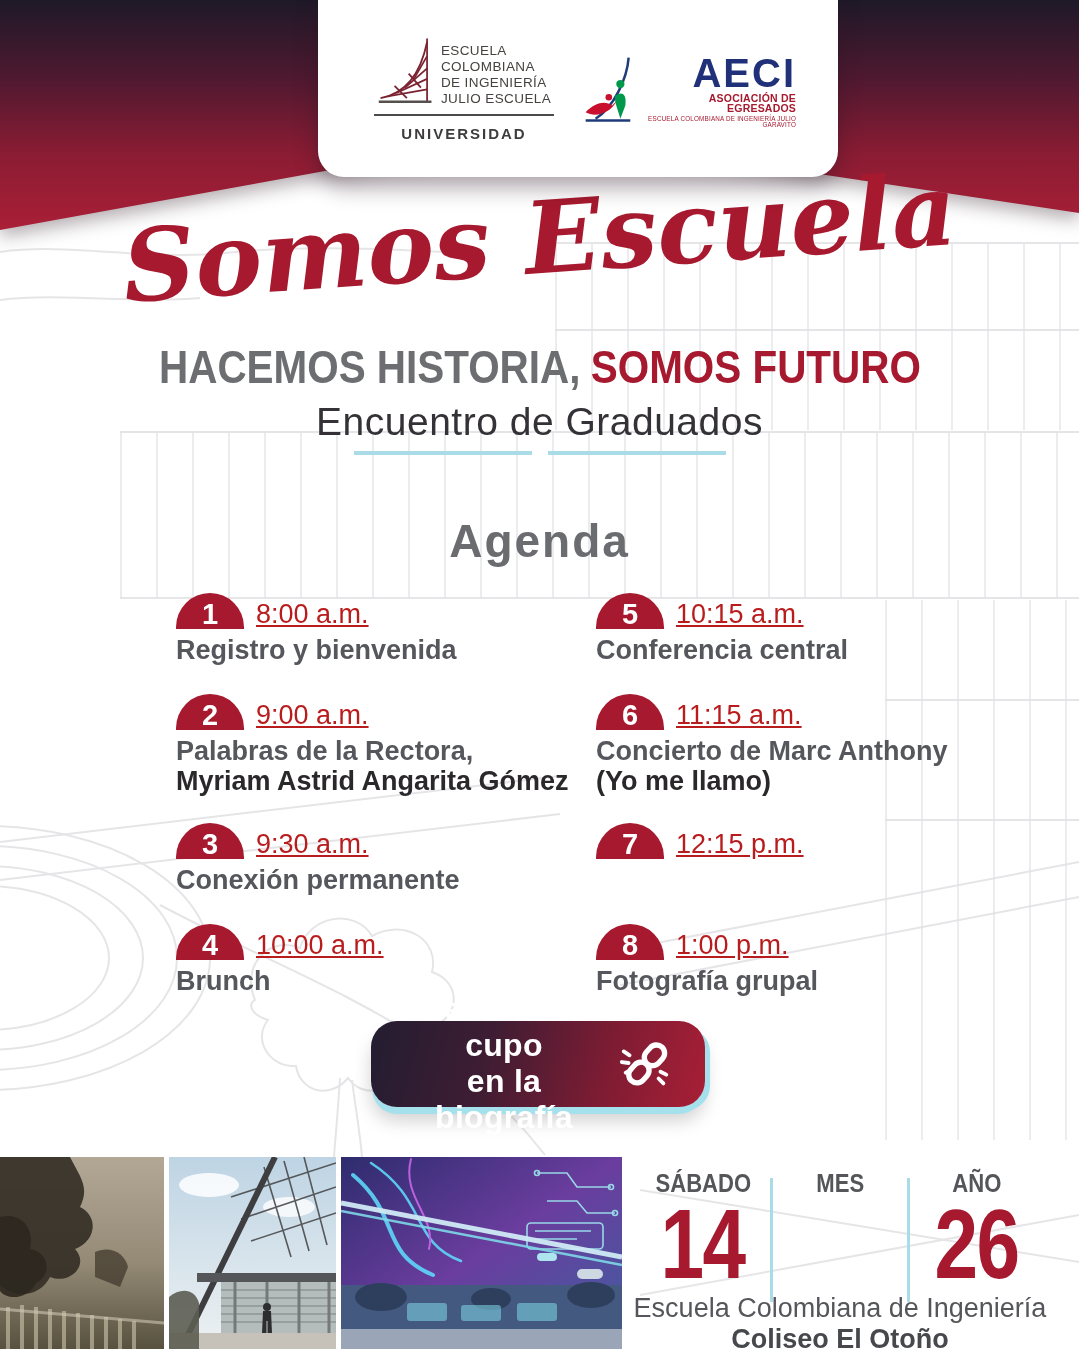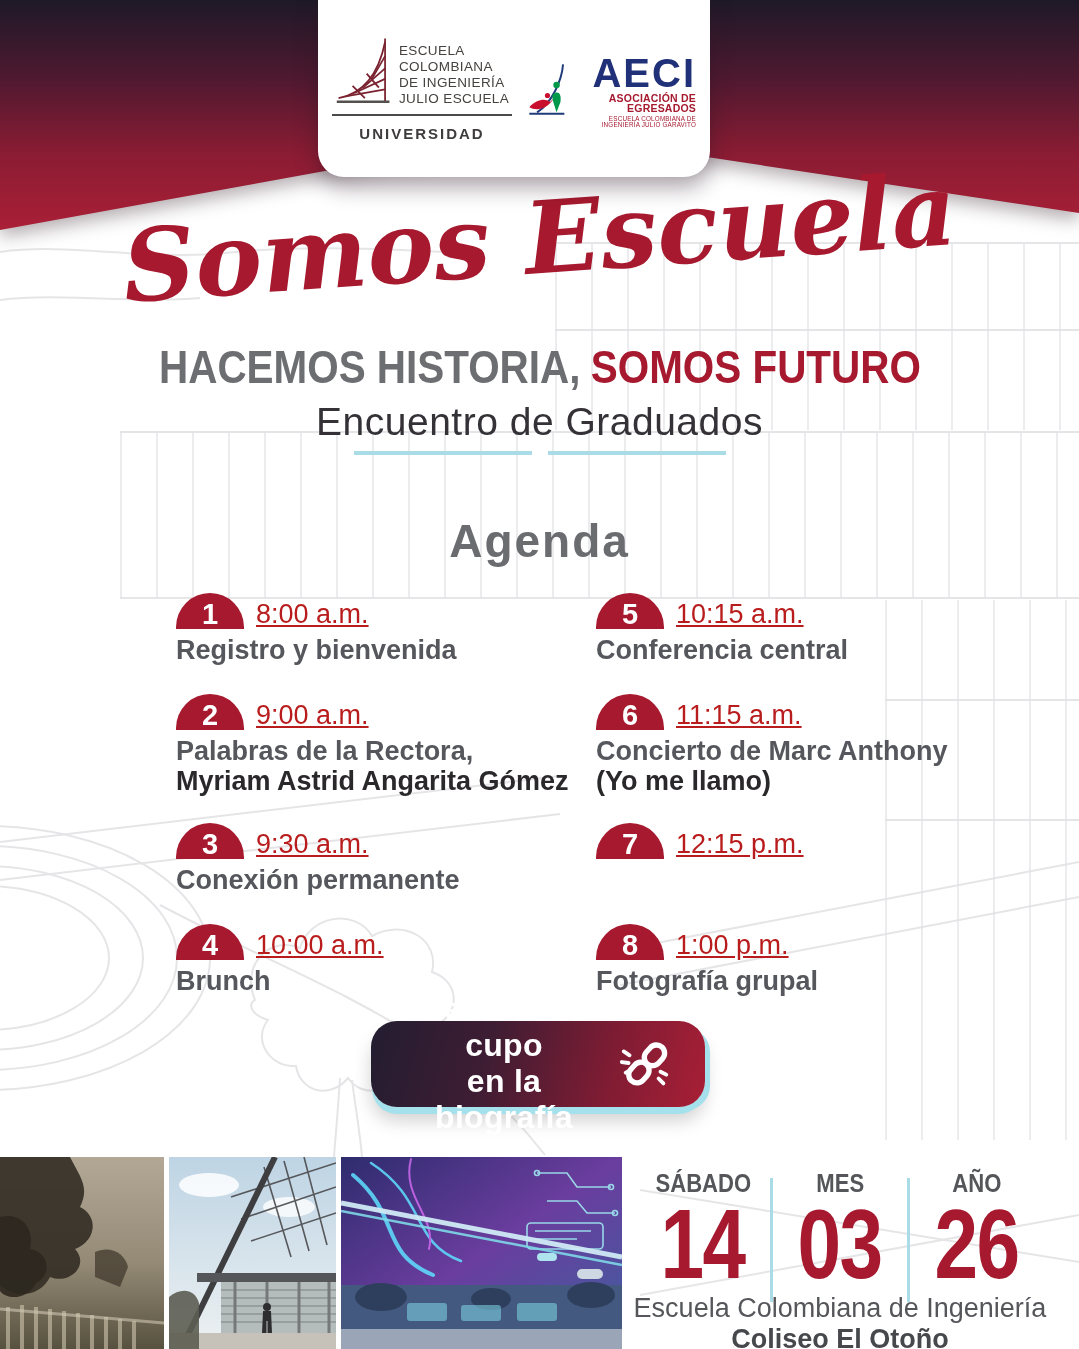--- a/index.html
+++ b/index.html
@@ -28,7 +28,7 @@
   }
   
   .logo-card{
-    position:absolute;left:318px;top:0;width:392px;height:177px;z-index:3;
+    position:absolute;left:318px;top:0;width:520px;height:177px;z-index:3;
     background:#ffffff;border-radius:0 0 26px 26px;
     box-shadow:0 10px 22px rgba(40,20,35,.4);
     display:flex;align-items:center;justify-content:center;gap:16px;padding:6px 14px;box-sizing:border-box;

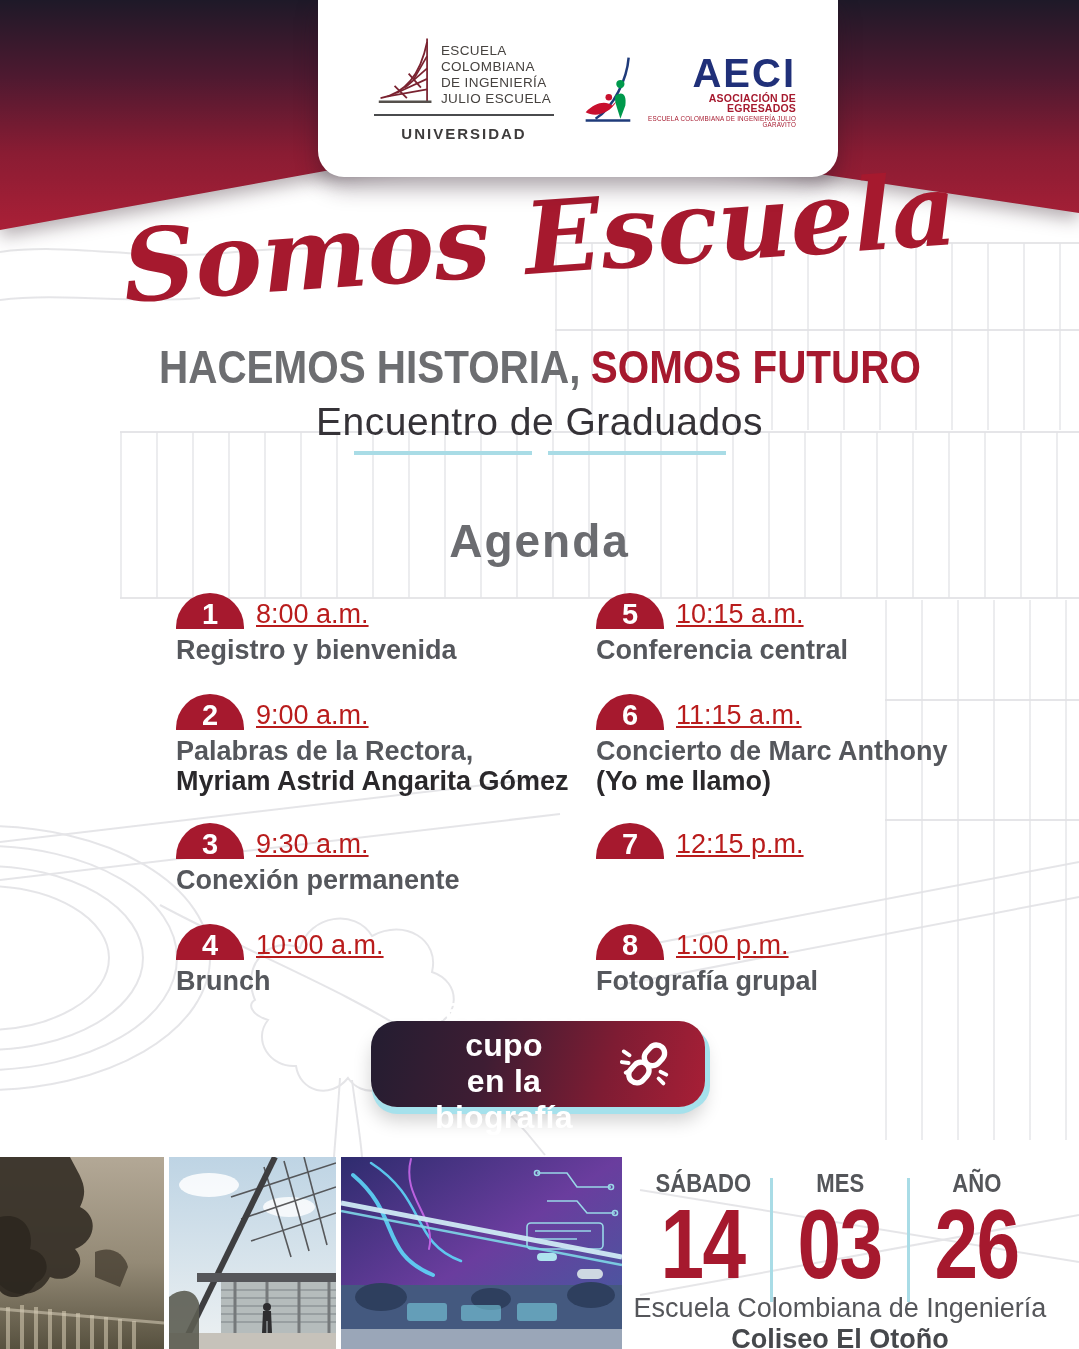--- a/index.html
+++ b/index.html
@@ -427,7 +427,6 @@
     <div class="date-divider"></div>
     <div class="date-col">
       <div class="date-label"><span class="cx85">MES</span></div>
-      <div class="date-value"><span class="cx80">03</span></div>
     </div>
     <div class="date-divider"></div>
     <div class="date-col">

